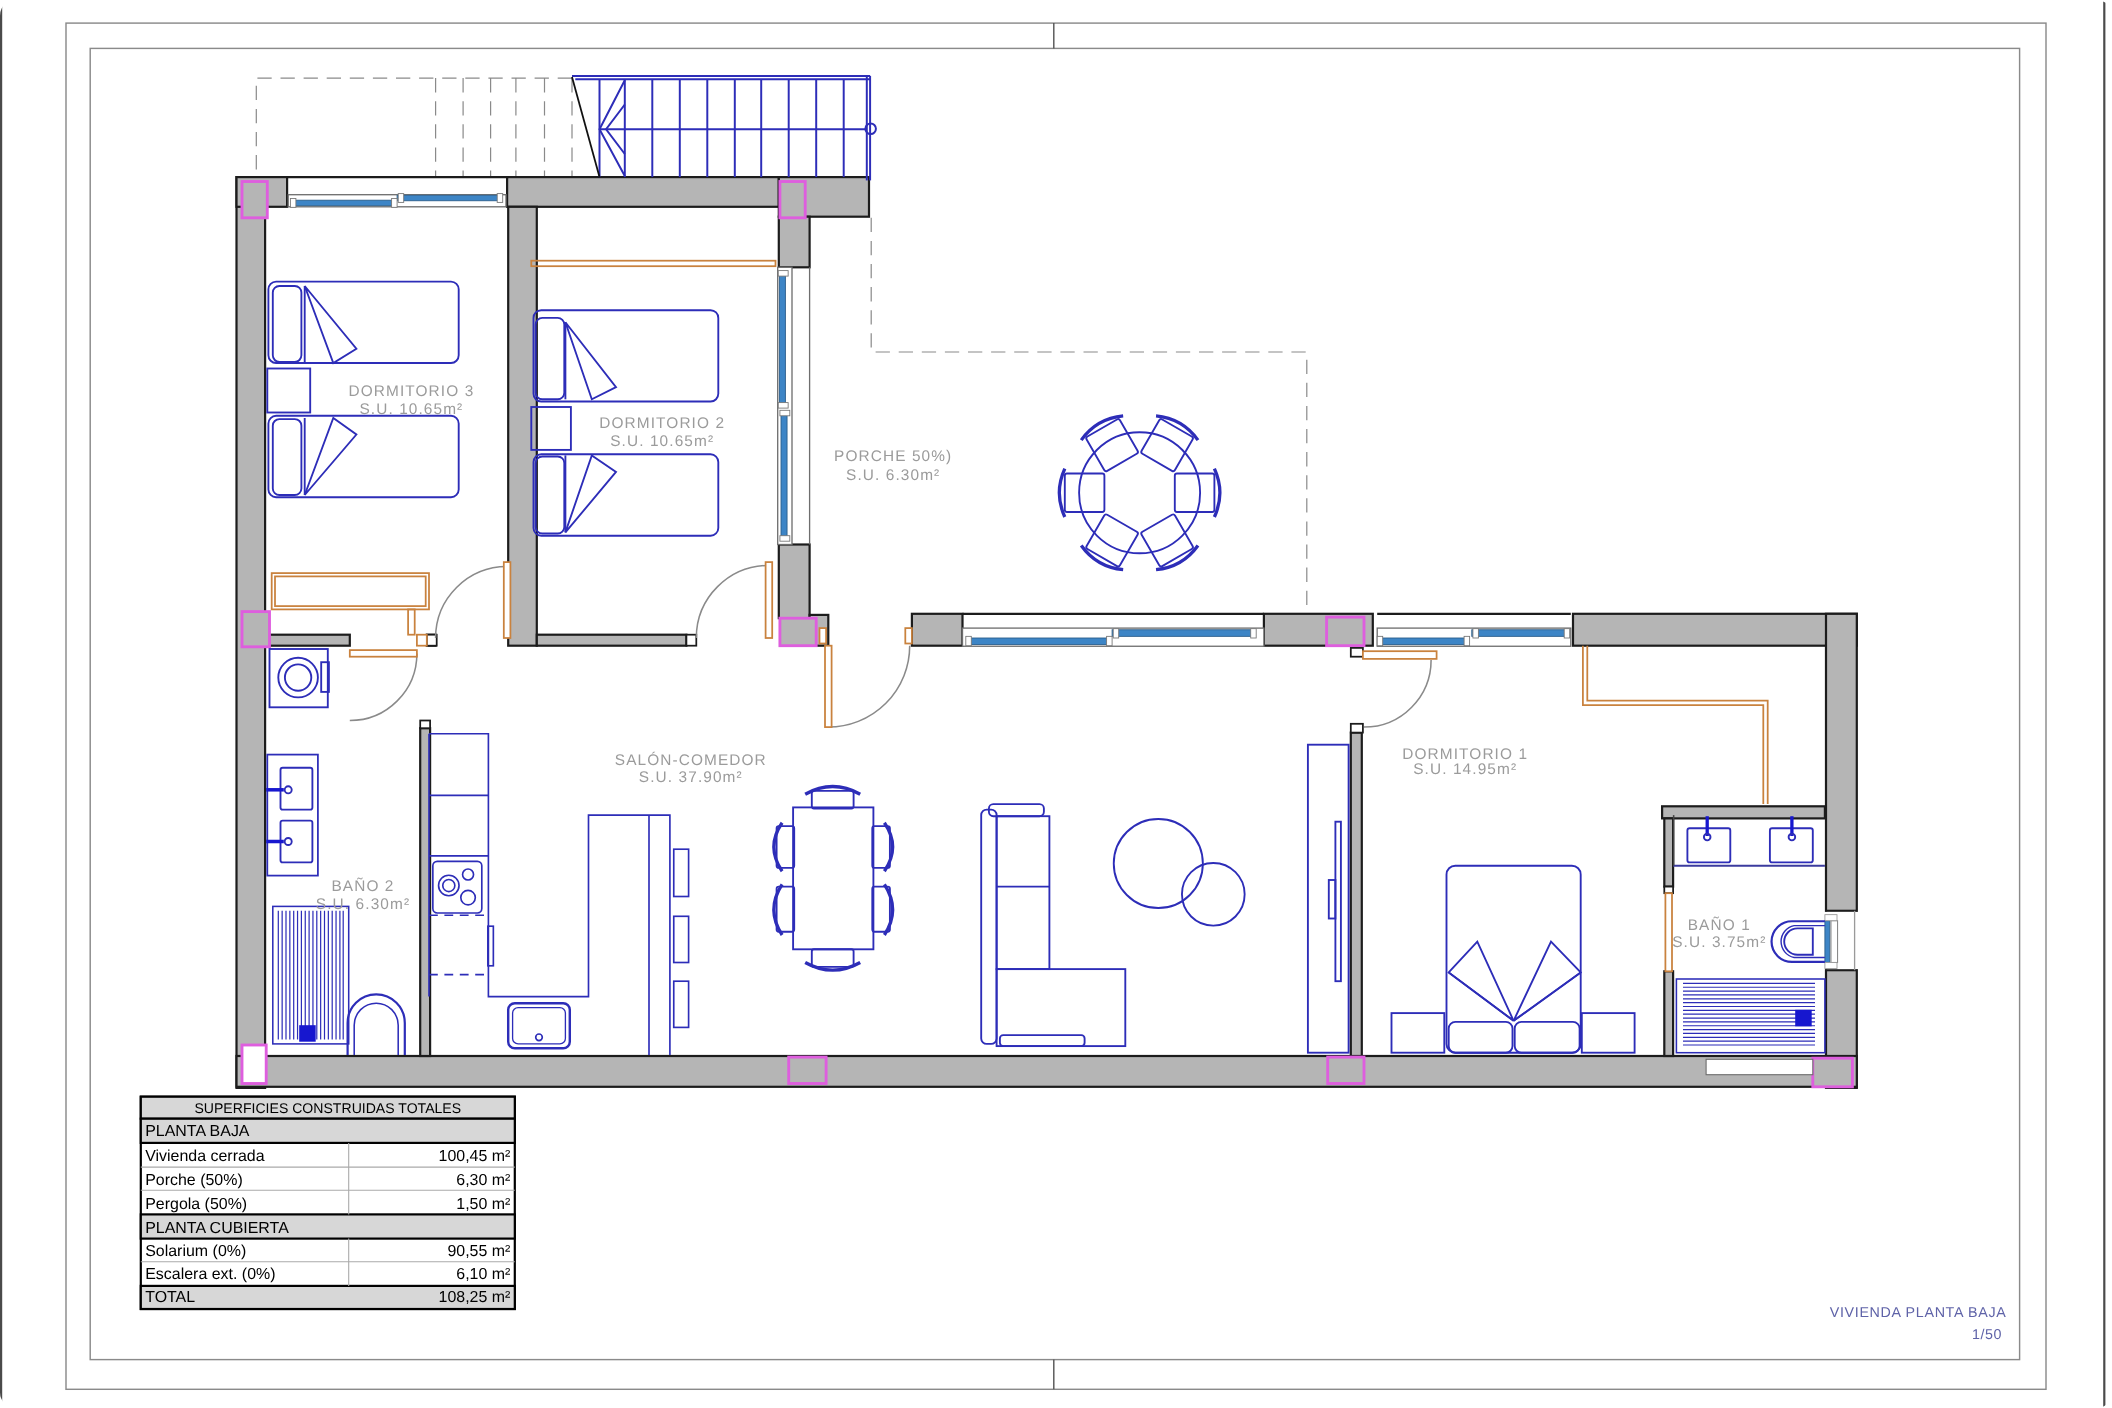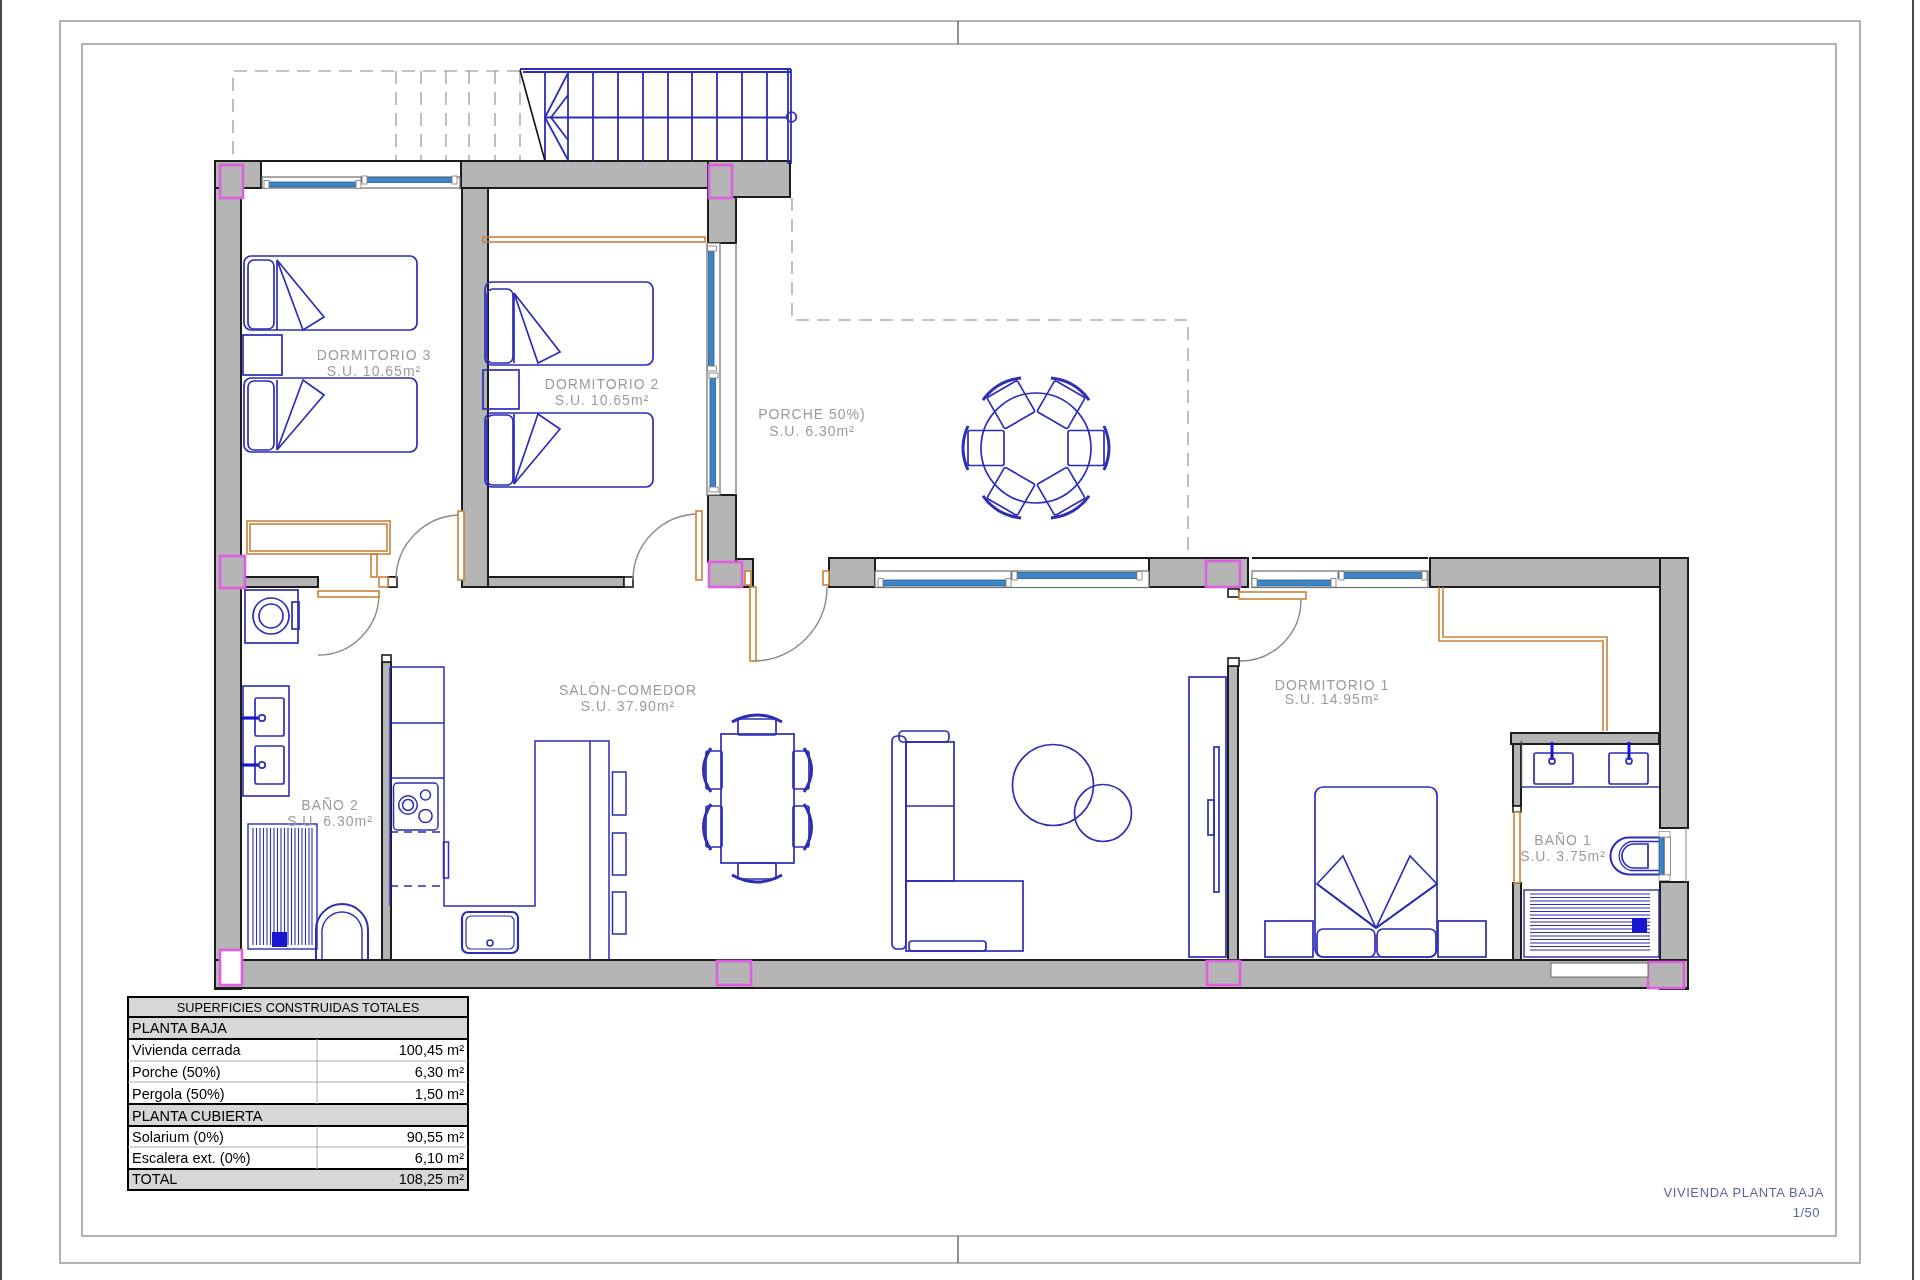--- a/index.html
+++ b/index.html
@@ -3,7 +3,7 @@
 <meta charset="utf-8">
 <style>
   html,body{margin:0;padding:0;background:#ffffff;}
-  #page{position:relative;width:1920px;height:1280px;background:#ffffff;overflow:hidden;}
+  #page{position:relative;width:1920px;height:1280px;background:#ffffff;overflow:hidden;border-radius:14px;}
   svg{position:absolute;left:0;top:0;}
   text{font-family:"Liberation Sans", sans-serif;}
   .lbl{fill:#9b9b9b;letter-spacing:1px;}

